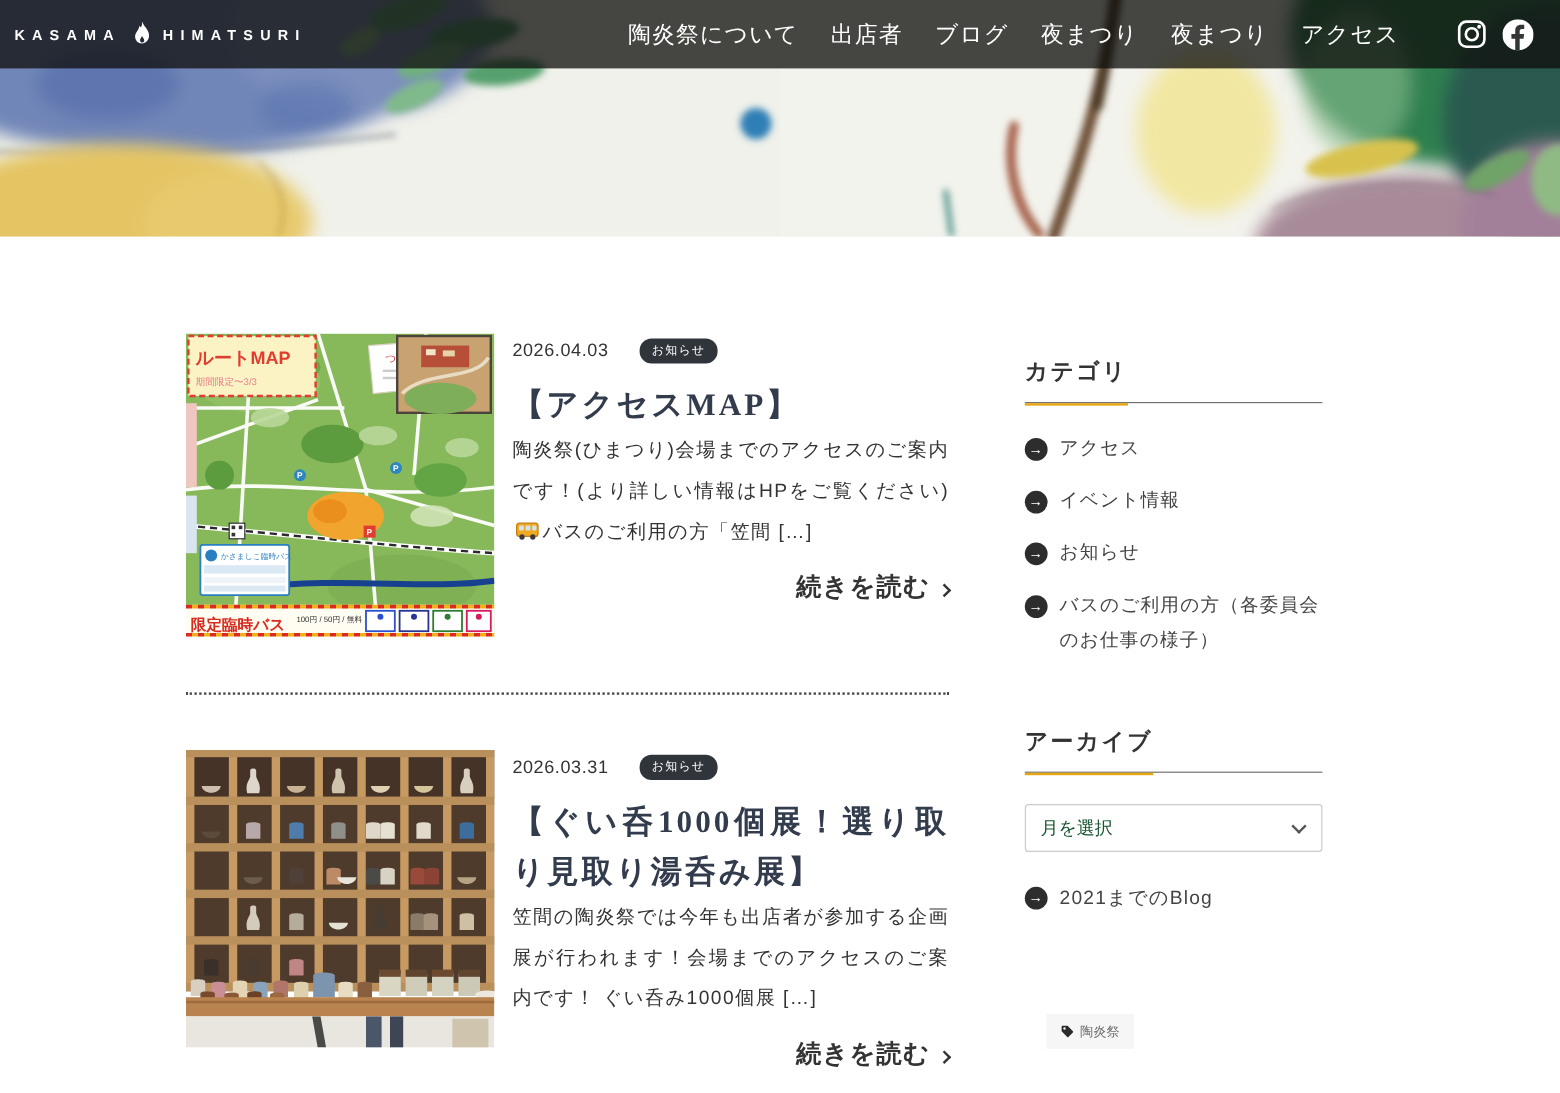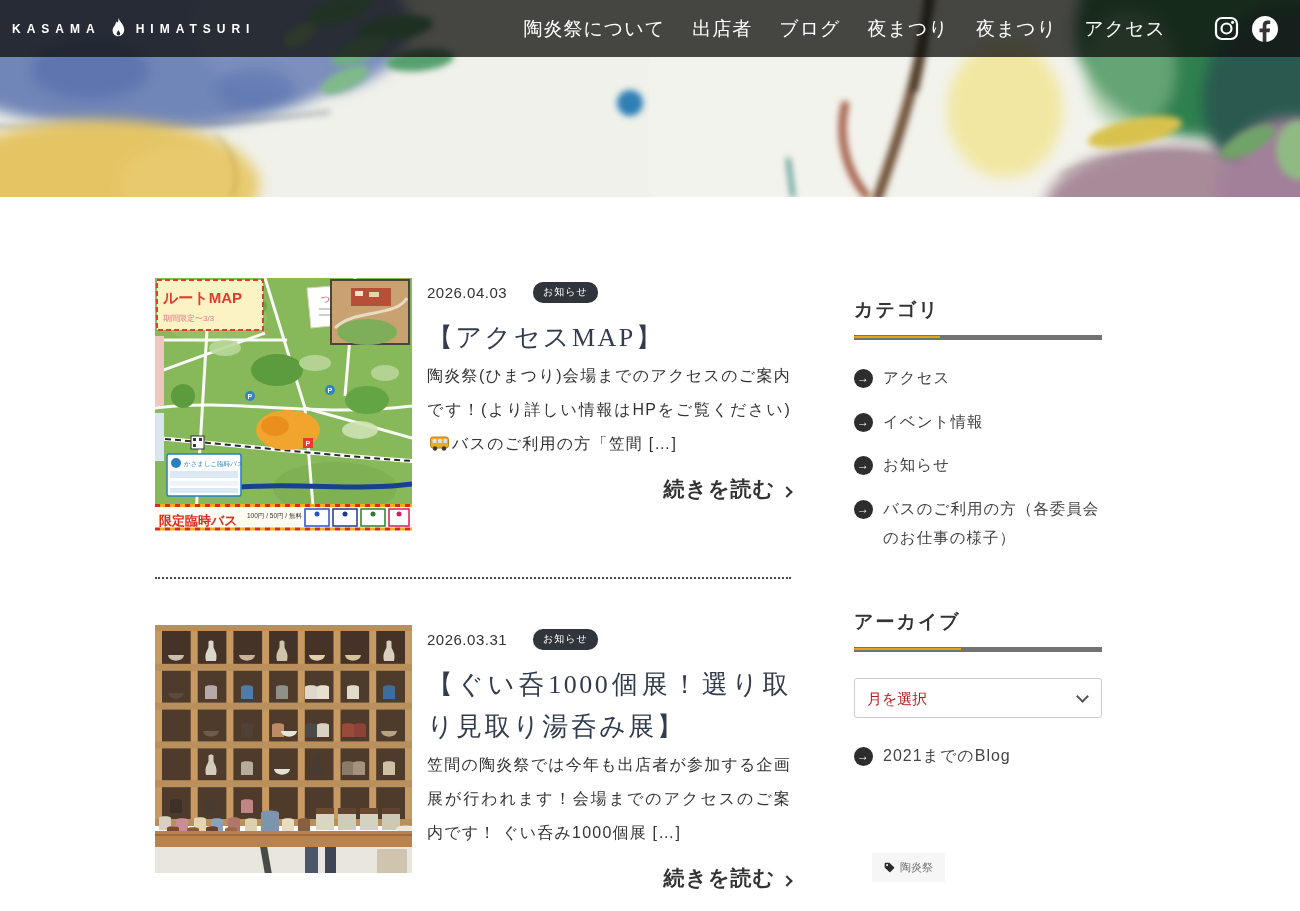--- a/index.html
+++ b/index.html
@@ -48,7 +48,7 @@
   
   .side-block { margin-bottom:56px; }
   .side-h { font-family:"Liberation Serif","DejaVu Serif",serif; font-size:19px;
-    font-weight:600; color:#333; letter-spacing:2px; border-bottom:5px solid #737373; }
+    font-weight:600; color:#333; letter-spacing:2px; border-bottom:1px solid #737373; }
   .side-h span { display:inline-block; padding-bottom:13px; margin-bottom:-2px;
     border-bottom:2px solid #e7a512; position:relative; top:1px; }
   .cat-list { list-style:none; margin-top:24px; }

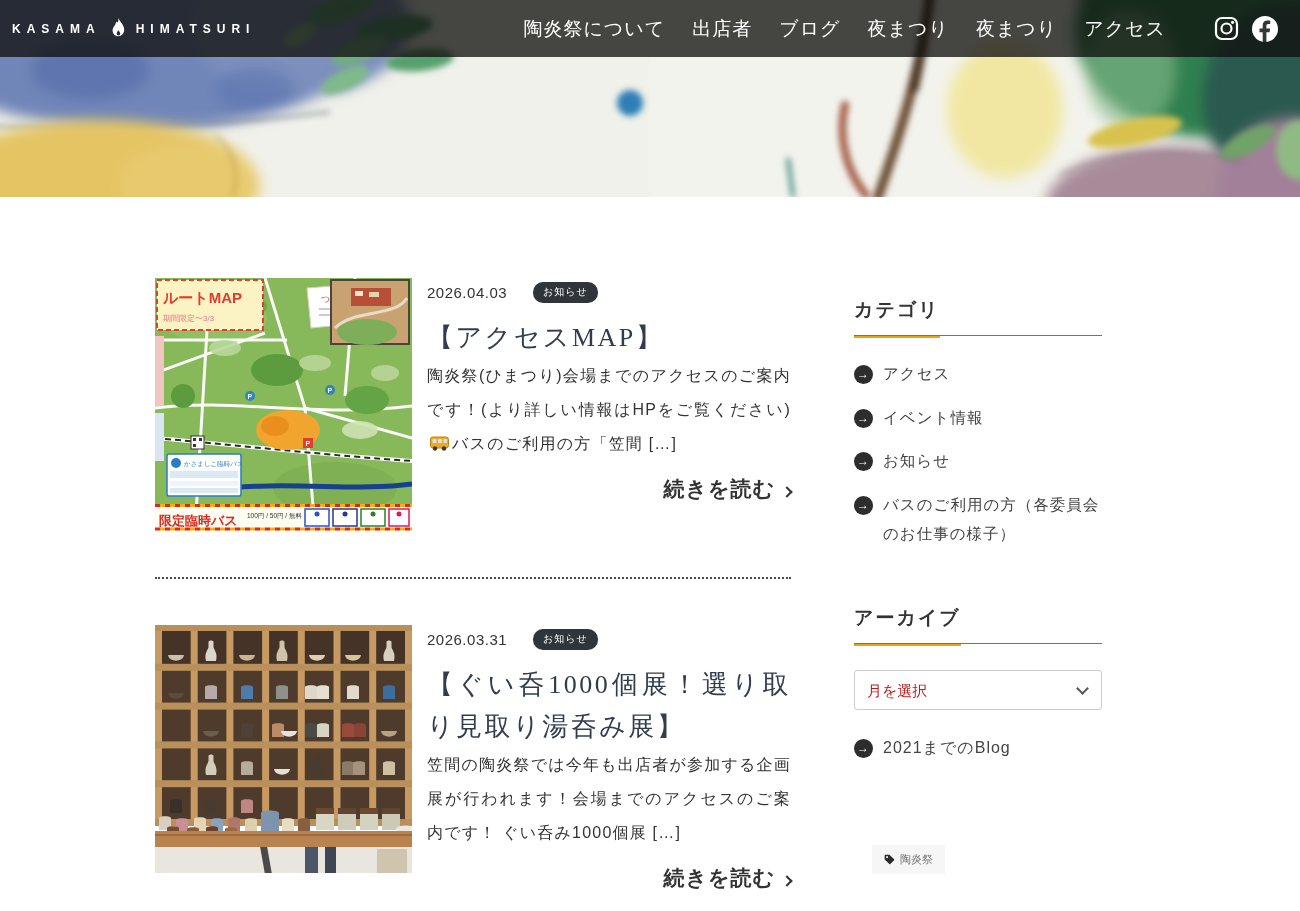--- a/index.html
+++ b/index.html
@@ -33,7 +33,7 @@
   .date { font-size:15px; color:#333; letter-spacing:0.5px; }
   .badge { margin-left:10px; background:#30353b; color:#fff; font-size:10px;
     padding:3px 10px 4px; border-radius:10px; letter-spacing:1px; cursor:pointer; }
-  .post-title { font-family:"Liberation Serif","DejaVu Serif",serif; font-weight:400;
+  .post-title { font-family:"Liberation Serif","DejaVu Serif",serif; font-weight:700;
     color:#323c4d; font-size:26px; line-height:1.62; letter-spacing:2.5px;
     margin-top:14px; text-align:justify; cursor:pointer; }
   .post .excerpt { font-size:16px; line-height:2.12;

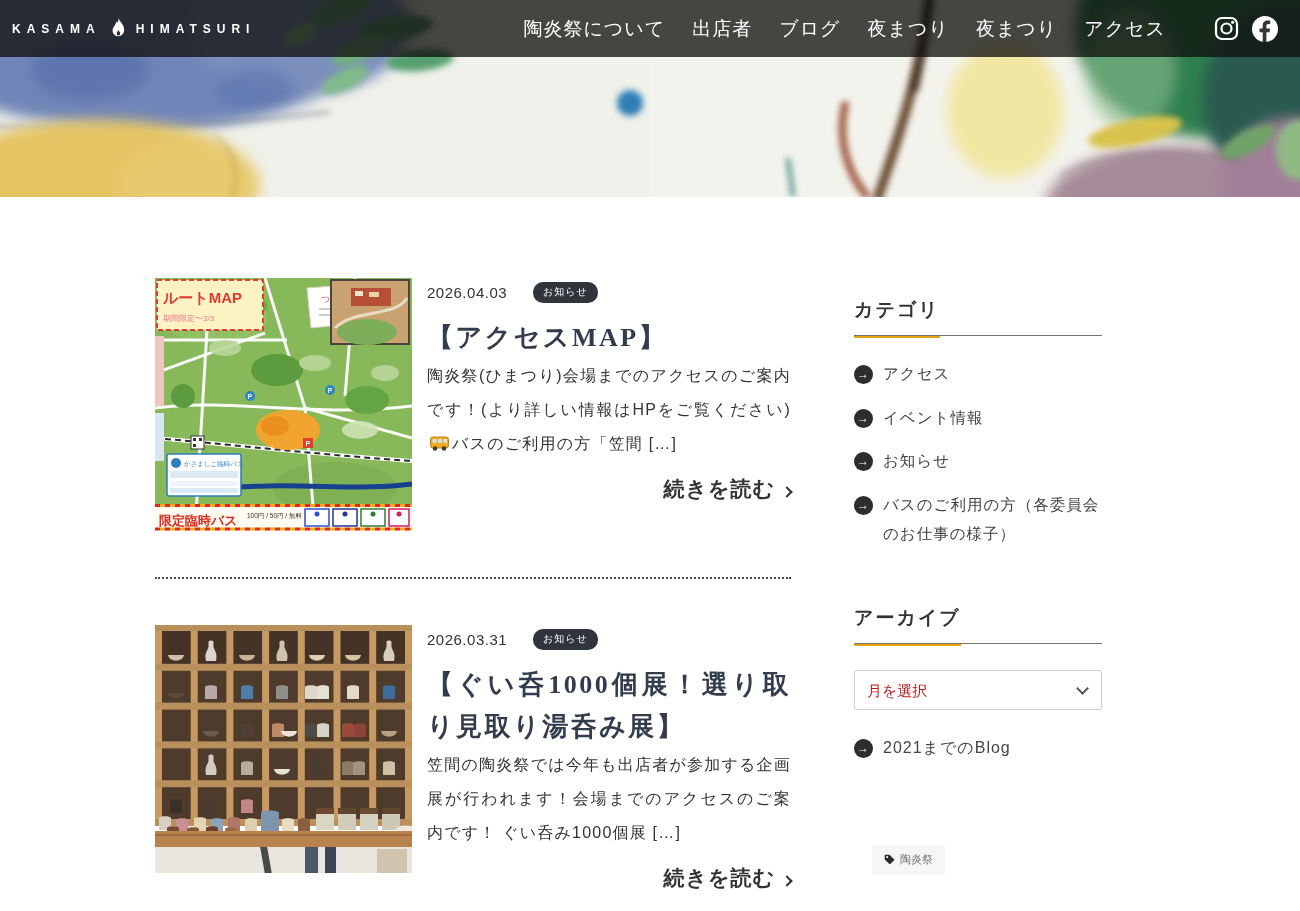--- a/index.html
+++ b/index.html
@@ -58,7 +58,7 @@
     color:#fff; font-size:12px; line-height:19px; text-align:center; margin-top:5px; }
   .selwrap { position:relative; margin-top:26px; }
   .selwrap select { width:100%; height:40px; appearance:none; -webkit-appearance:none;
-    border:1px solid #ccc; border-radius:3px; background:#fff; color:#b91c1c;
+    border:1px solid #ccc; border-radius:3px; background:#fff; color:#14532d;
     font-size:15px; padding:0 12px; font-family:inherit; cursor:pointer; }
   .selwrap::after { content:""; position:absolute; right:15px; top:14px; width:7px;
     height:7px; border-right:2px solid #555; border-bottom:2px solid #555;

